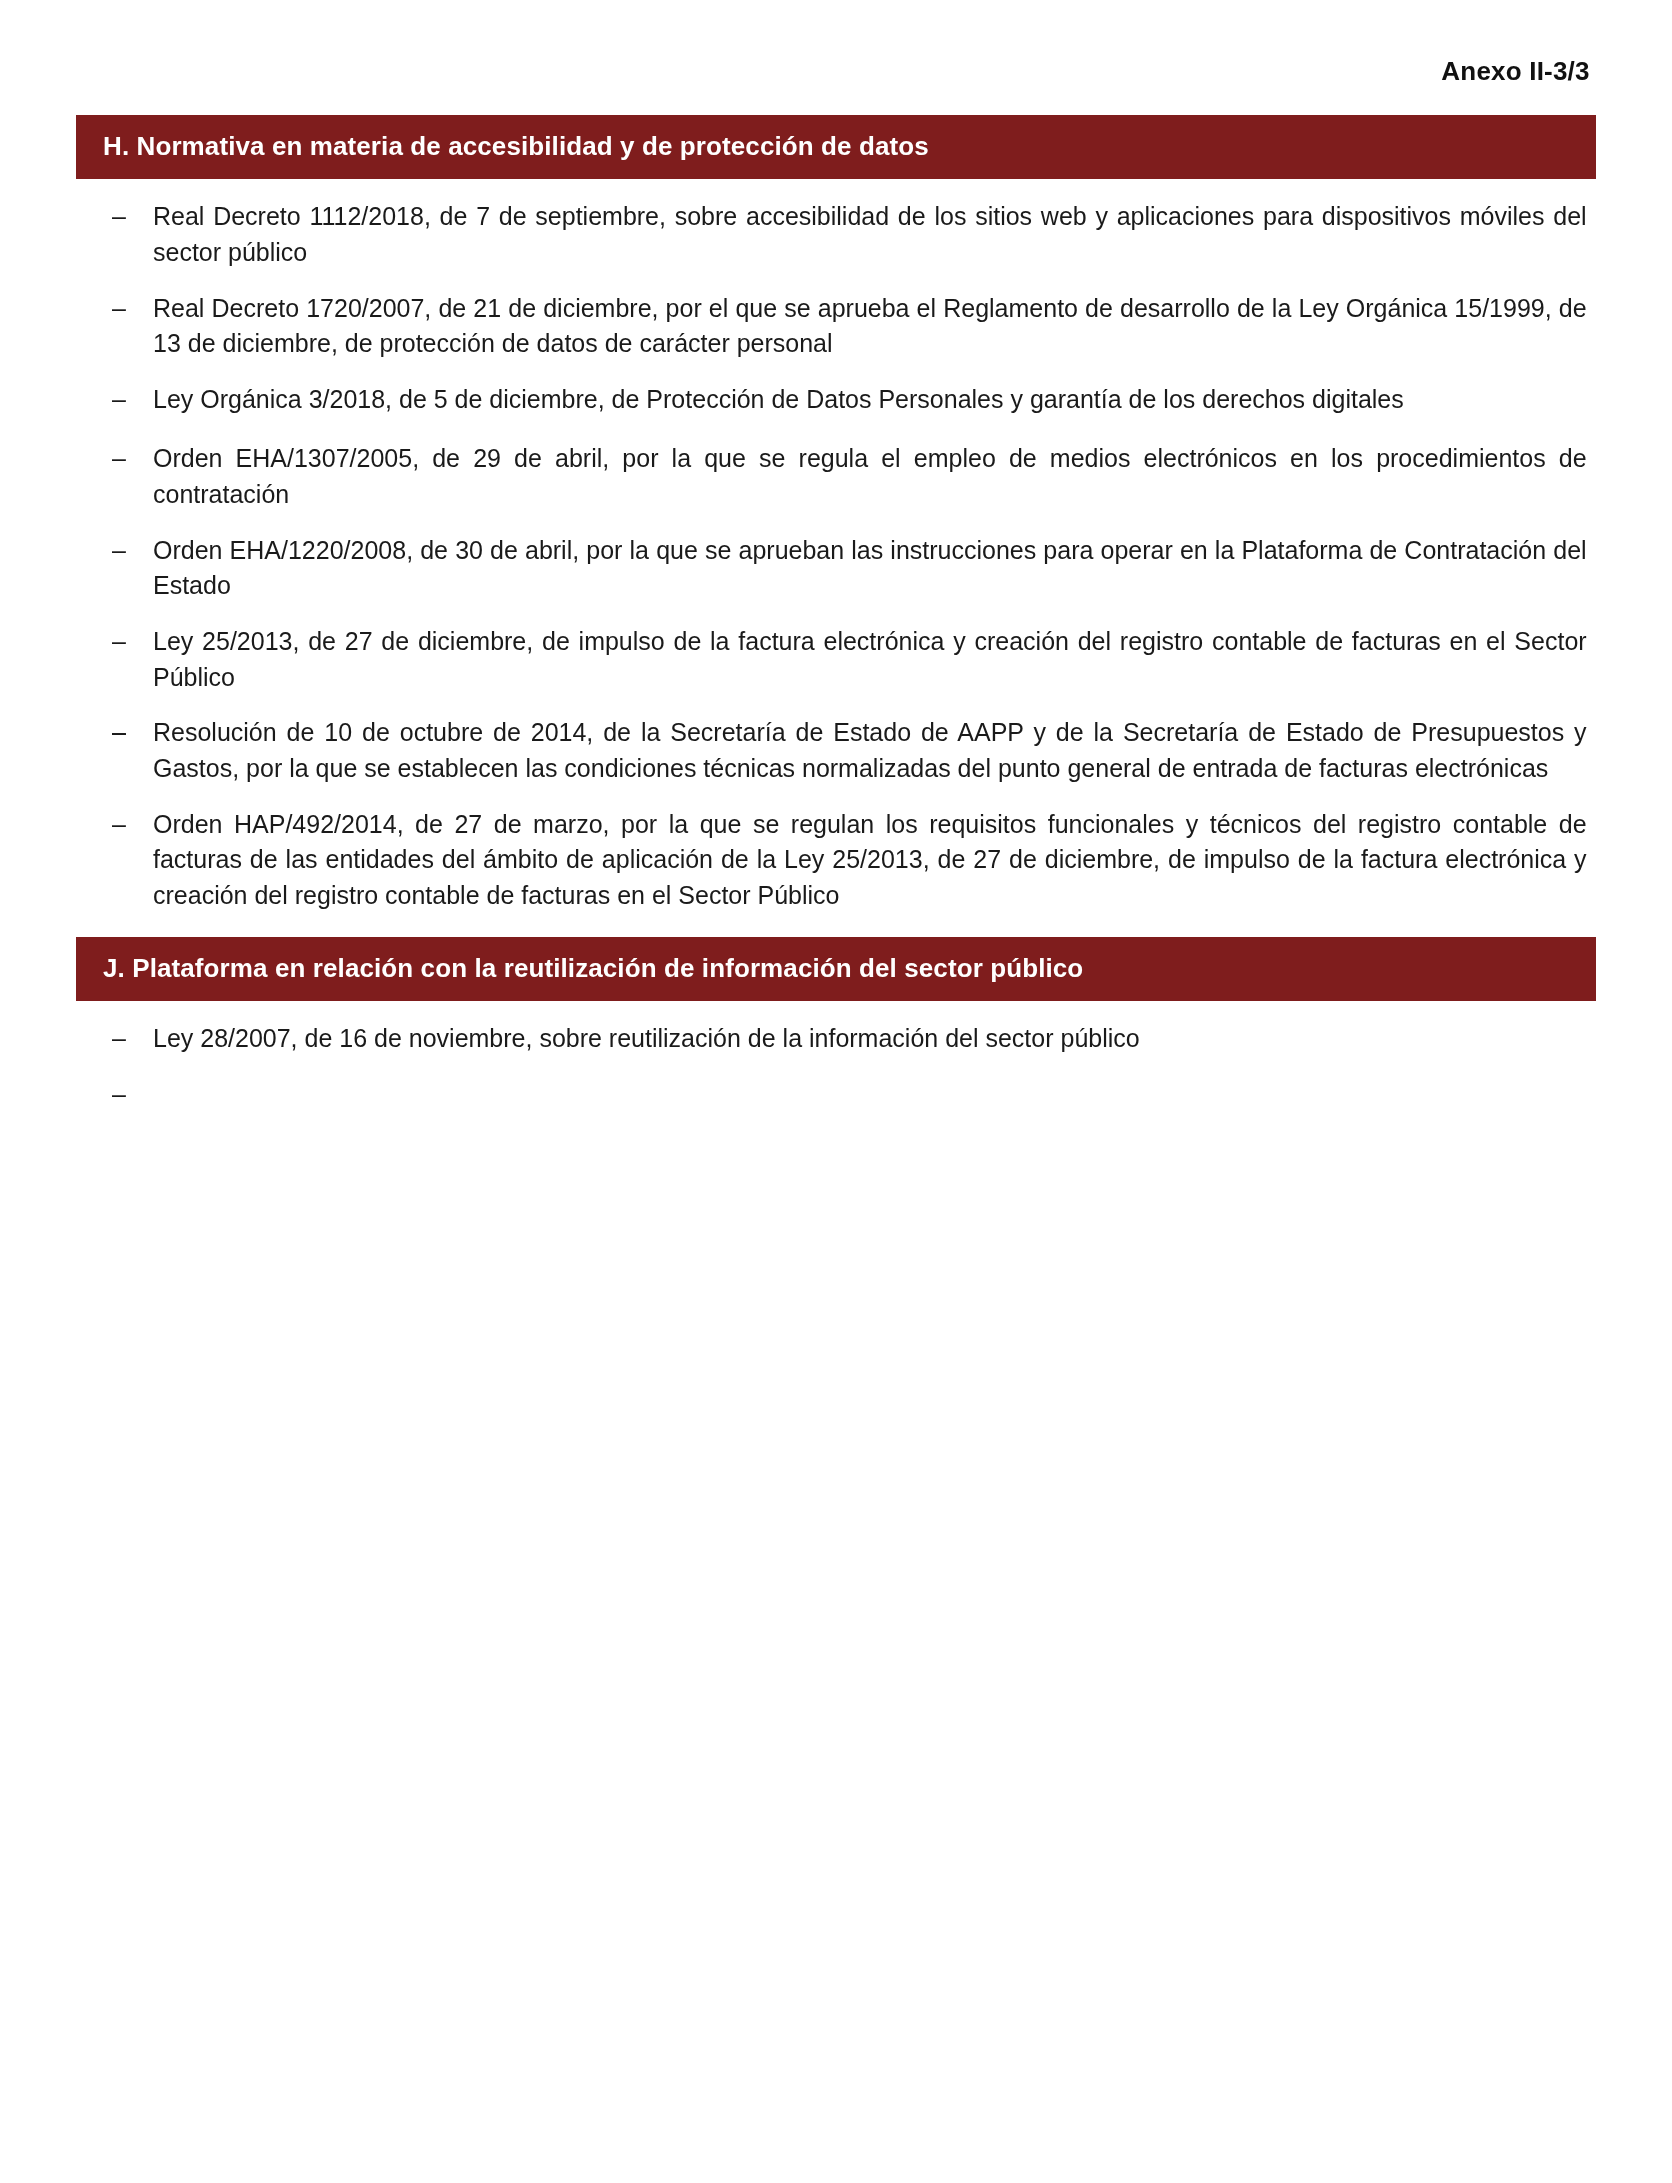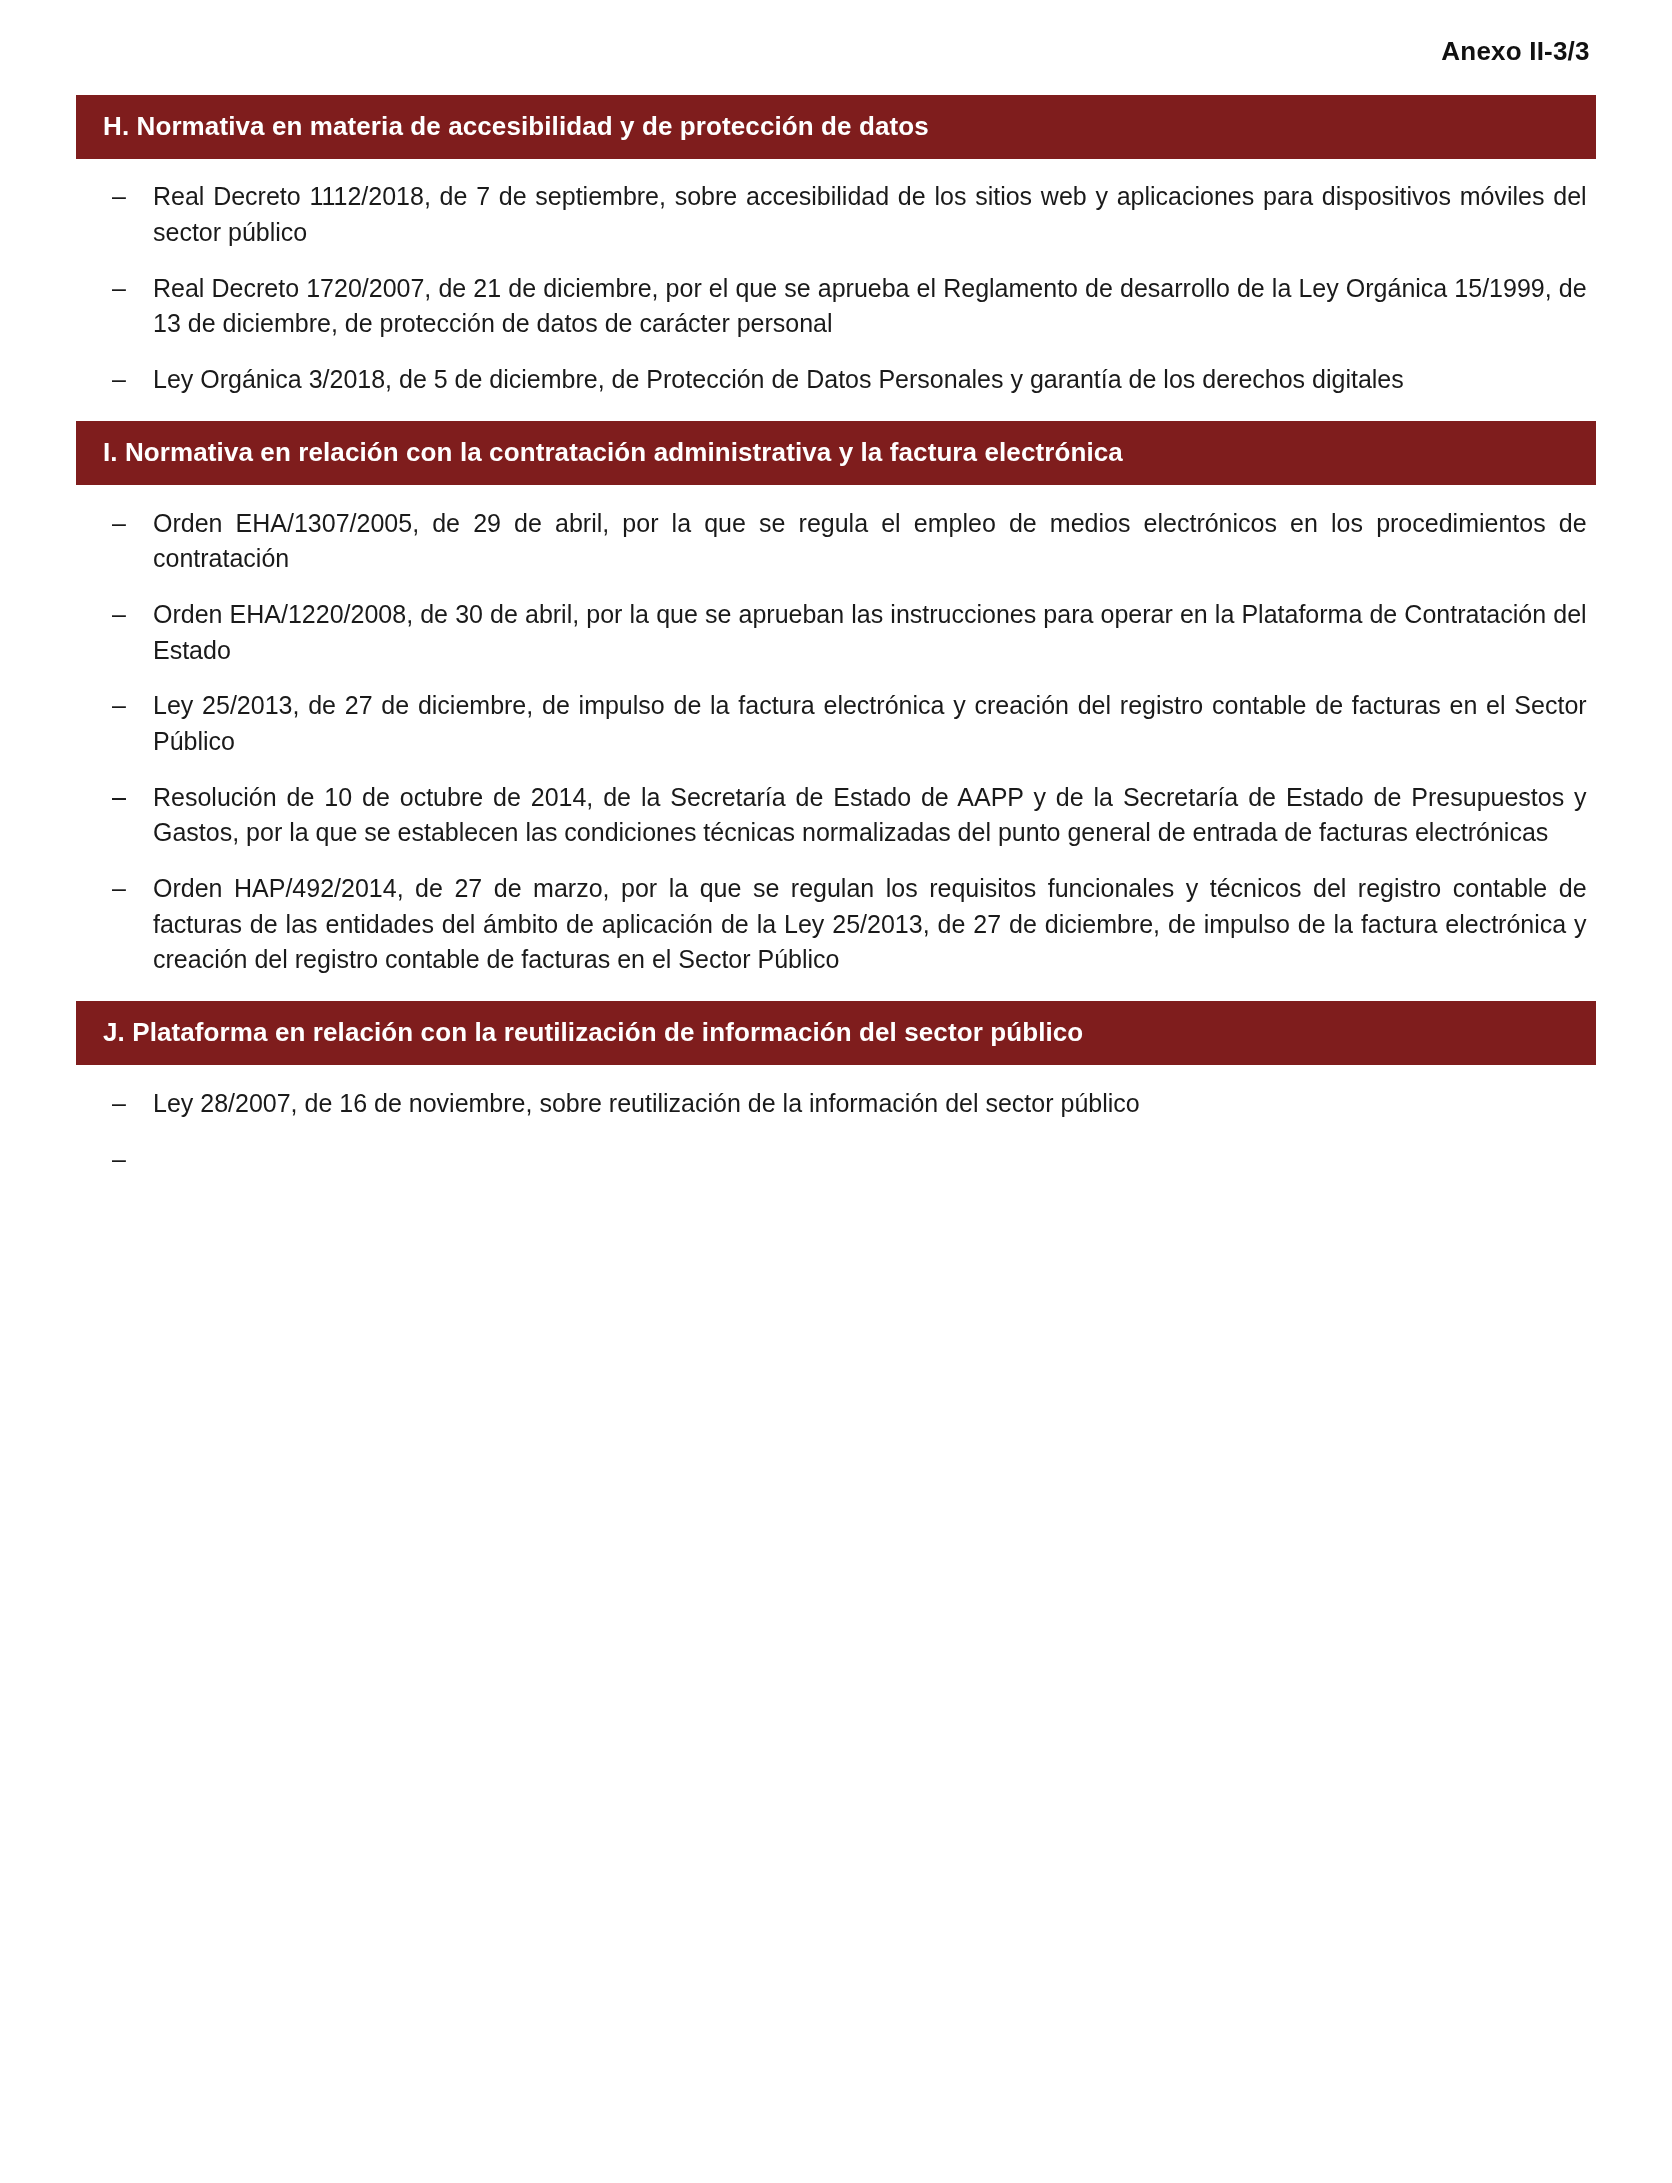--- a/index.html
+++ b/index.html
@@ -16,7 +16,7 @@
     width: 1672px;
     min-height: 2183px;
     box-sizing: border-box;
-    padding: 36px 76px 47px 76px;
+    padding: 56px 76px 47px 76px;
     position: relative;
   }
   .page-header {

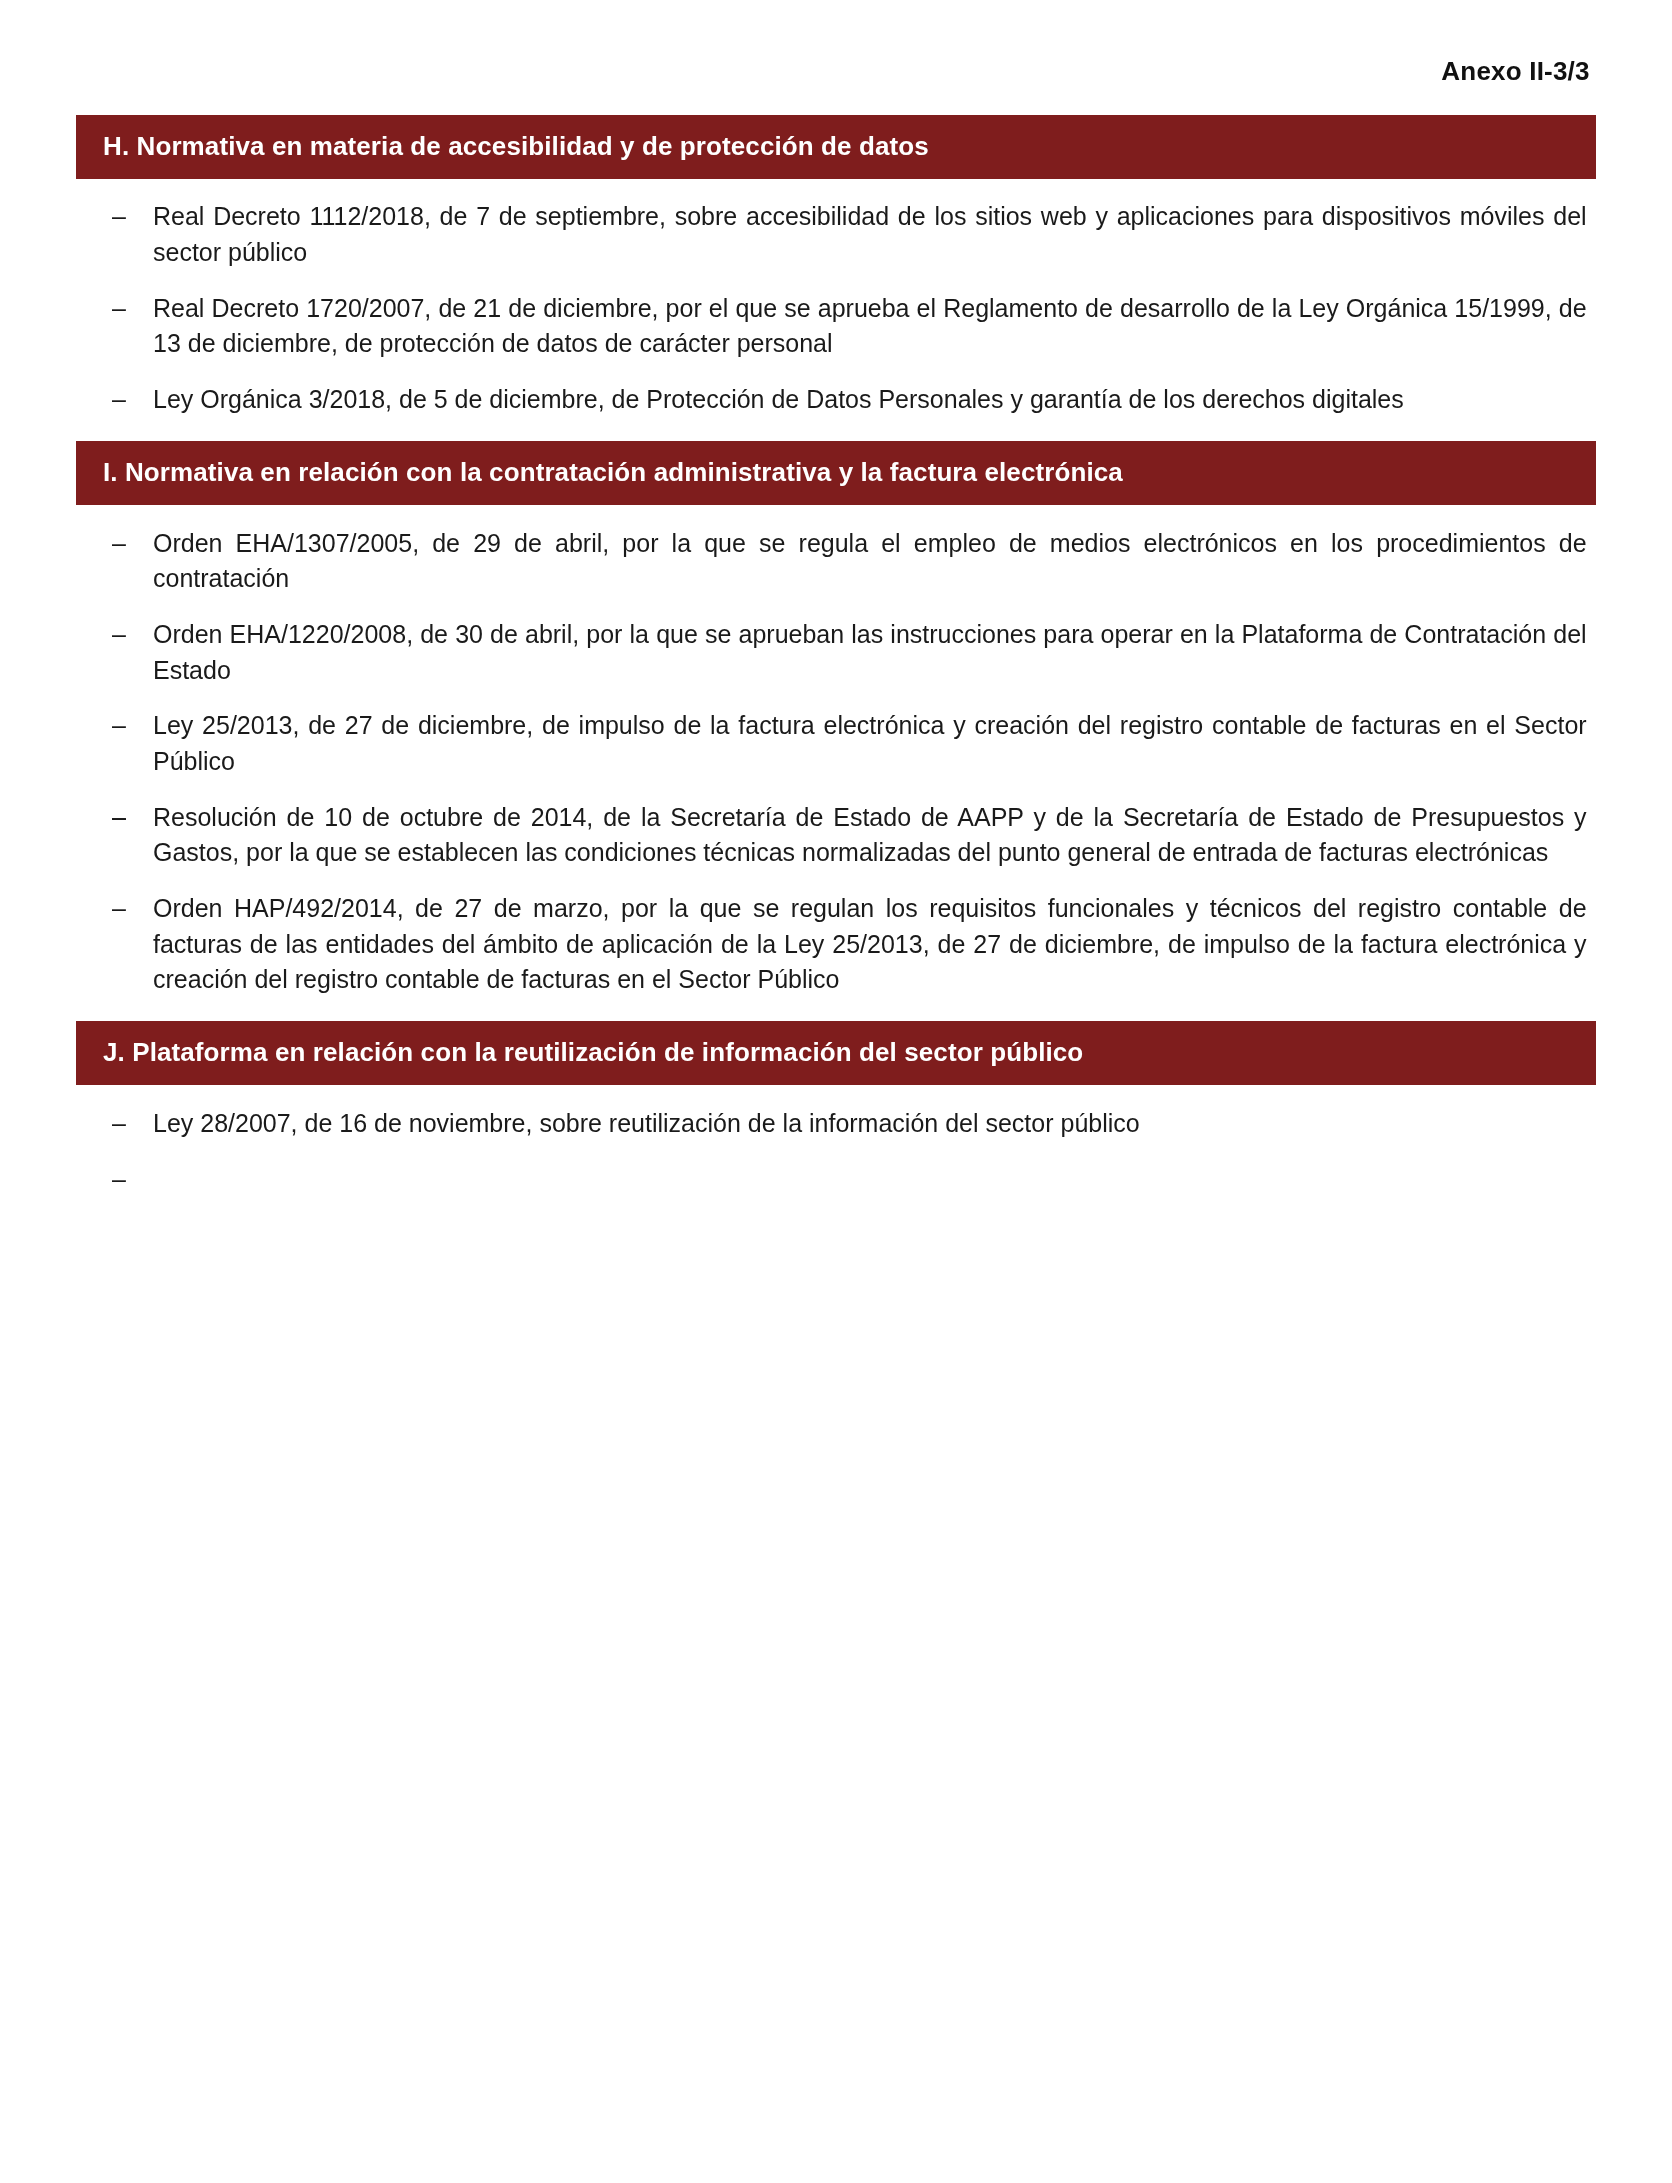--- a/index.html
+++ b/index.html
@@ -97,7 +97,6 @@
   </div>
 
   <div class="block">
-    <div class="section-bar tight-top">I. Normativa en relación con la contratación administrativa y la factura electrónica</div>
     <ul class="items">
       <li>
         <span class="dash">–</span>

